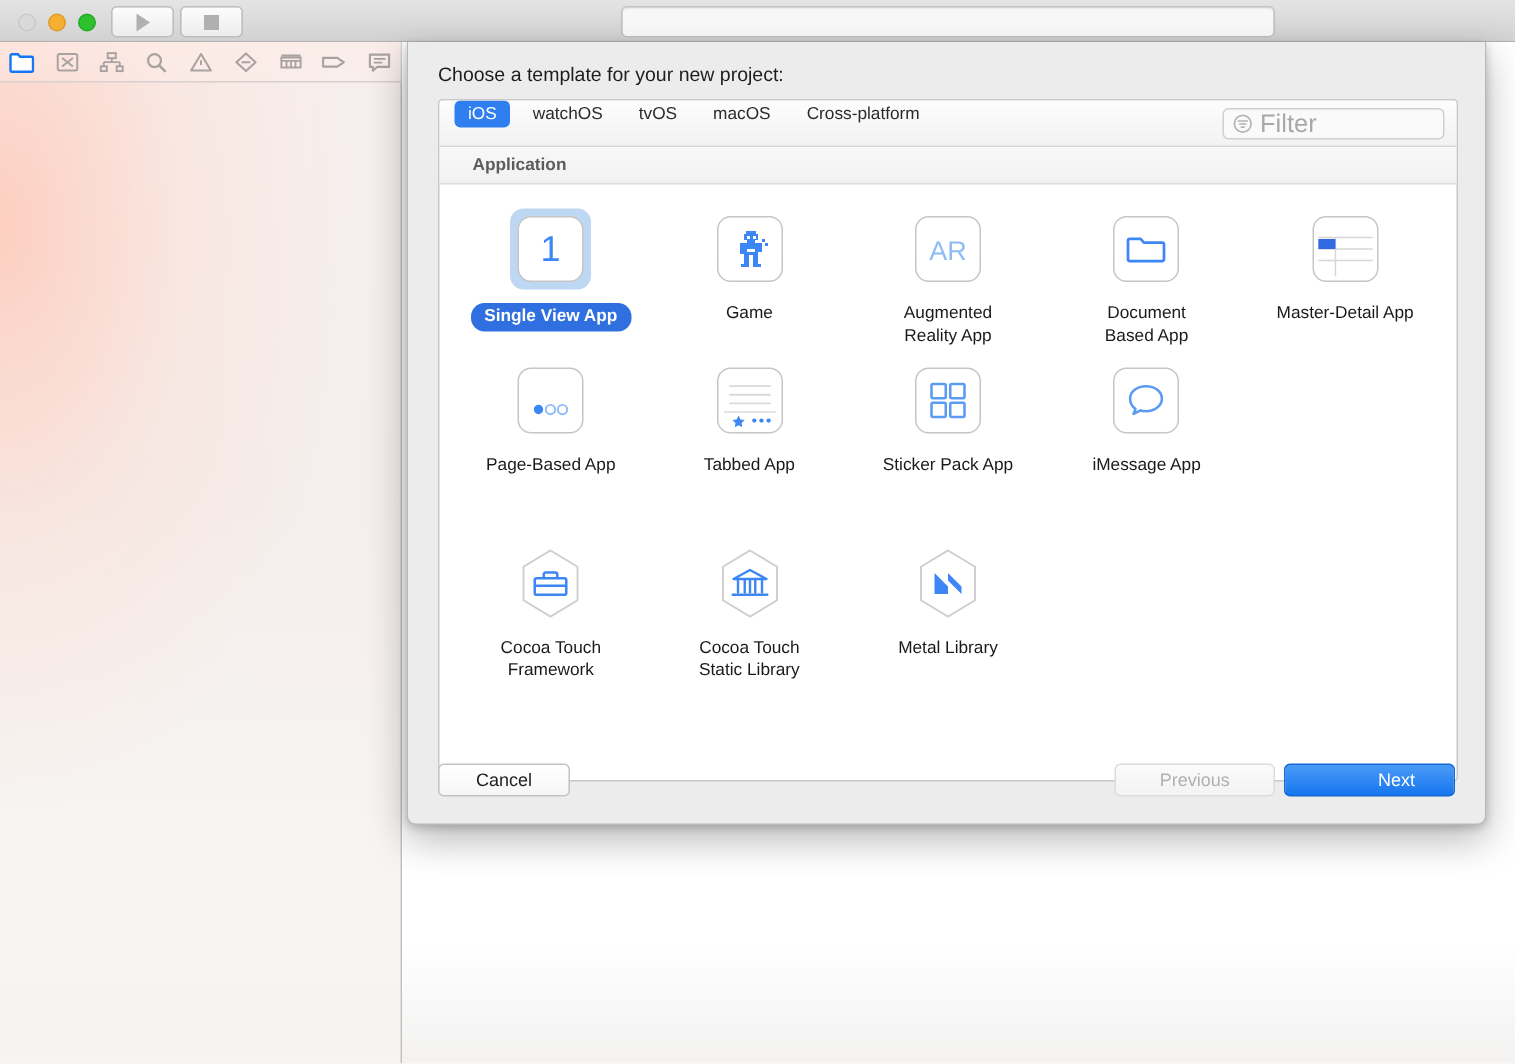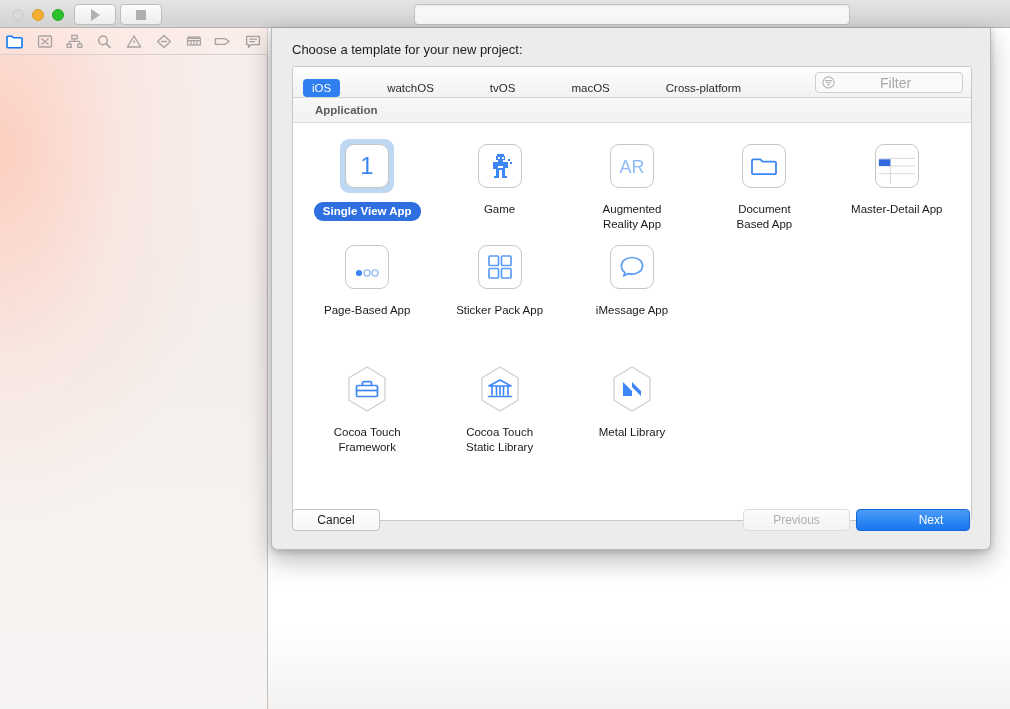--- a/index.html
+++ b/index.html
@@ -100,7 +100,7 @@
     position: relative; height: 31px;
     background: linear-gradient(to bottom,#fdfdfd,#f2f2f2);
     border-bottom: 1px solid #d6d6d6;
-    display: flex; align-items: flex-end; padding-left: 10px; gap: 32px;
+    display: flex; align-items: flex-start; padding-left: 10px;
   }
   .plat {
     font-size: 11.5px; color: #2b2b2b;

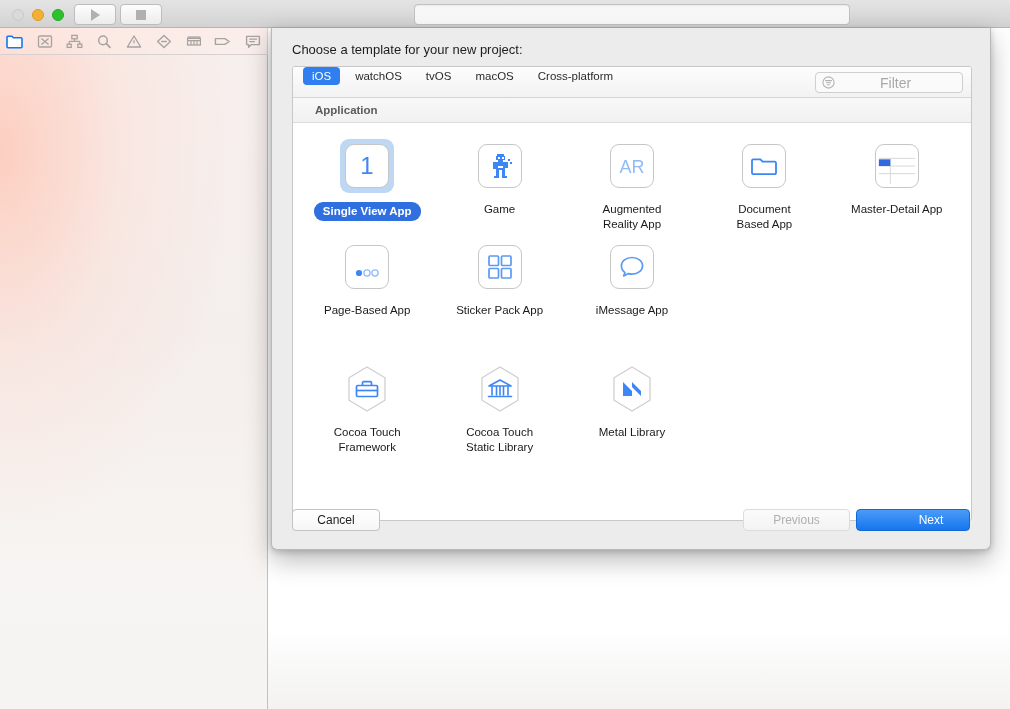--- a/index.html
+++ b/index.html
@@ -115,7 +115,7 @@
     display: flex; align-items: center; padding: 0 6px;
   }
   .filter-icon { width: 13px; height: 13px; margin-right: 5px; flex: 0 0 auto; }
-  .filter-text { font-size: 14px; color: #a8a8a8; margin-left: 40px; }
+  .filter-text { font-size: 17px; color: #a8a8a8; }
 
   
   .section-head {

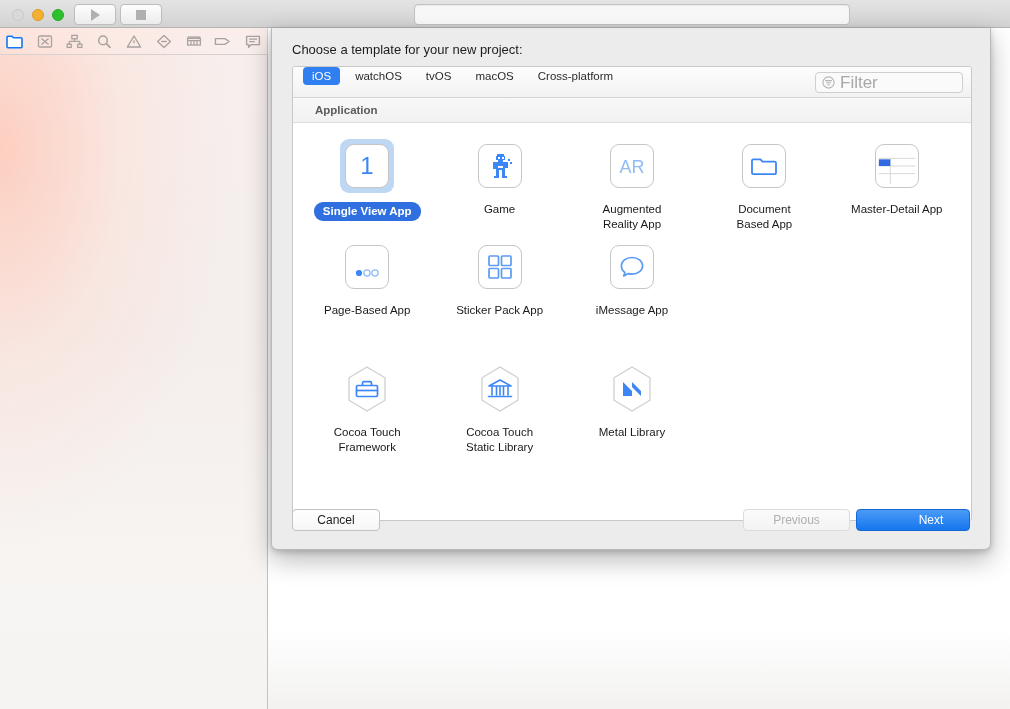--- a/index.html
+++ b/index.html
@@ -396,6 +396,25 @@
           <div class="tile-label">Page-Based App</div>
         </div>
 
+        <div class="tile">
+          <div class="icon-box">
+            <div class="app-icon">
+              <svg width="44" height="44" viewBox="0 0 44 44">
+                <g stroke="#dadada" stroke-width="1.3" stroke-linecap="round">
+                  <line x1="8" y1="12" x2="36" y2="12"></line>
+                  <line x1="8" y1="18" x2="36" y2="18"></line>
+                  <line x1="8" y1="24" x2="36" y2="24"></line>
+                </g>
+                <line x1="4" y1="30" x2="40" y2="30" stroke="#dadada" stroke-width="1"></line>
+                <path d="M14 32.5l1.3 2.7 3 .4-2.2 2.1.5 3-2.6-1.4-2.6 1.4.5-3-2.2-2.1 3-.4z" fill="#3d86f5"></path>
+                <circle cx="25" cy="36" r="1.5" fill="#3d86f5"></circle>
+                <circle cx="30" cy="36" r="1.5" fill="#3d86f5"></circle>
+                <circle cx="35" cy="36" r="1.5" fill="#3d86f5"></circle>
+              </svg>
+            </div>
+          </div>
+          <div class="tile-label">Tabbed App</div>
+        </div>
 
         <div class="tile">
           <div class="icon-box">

